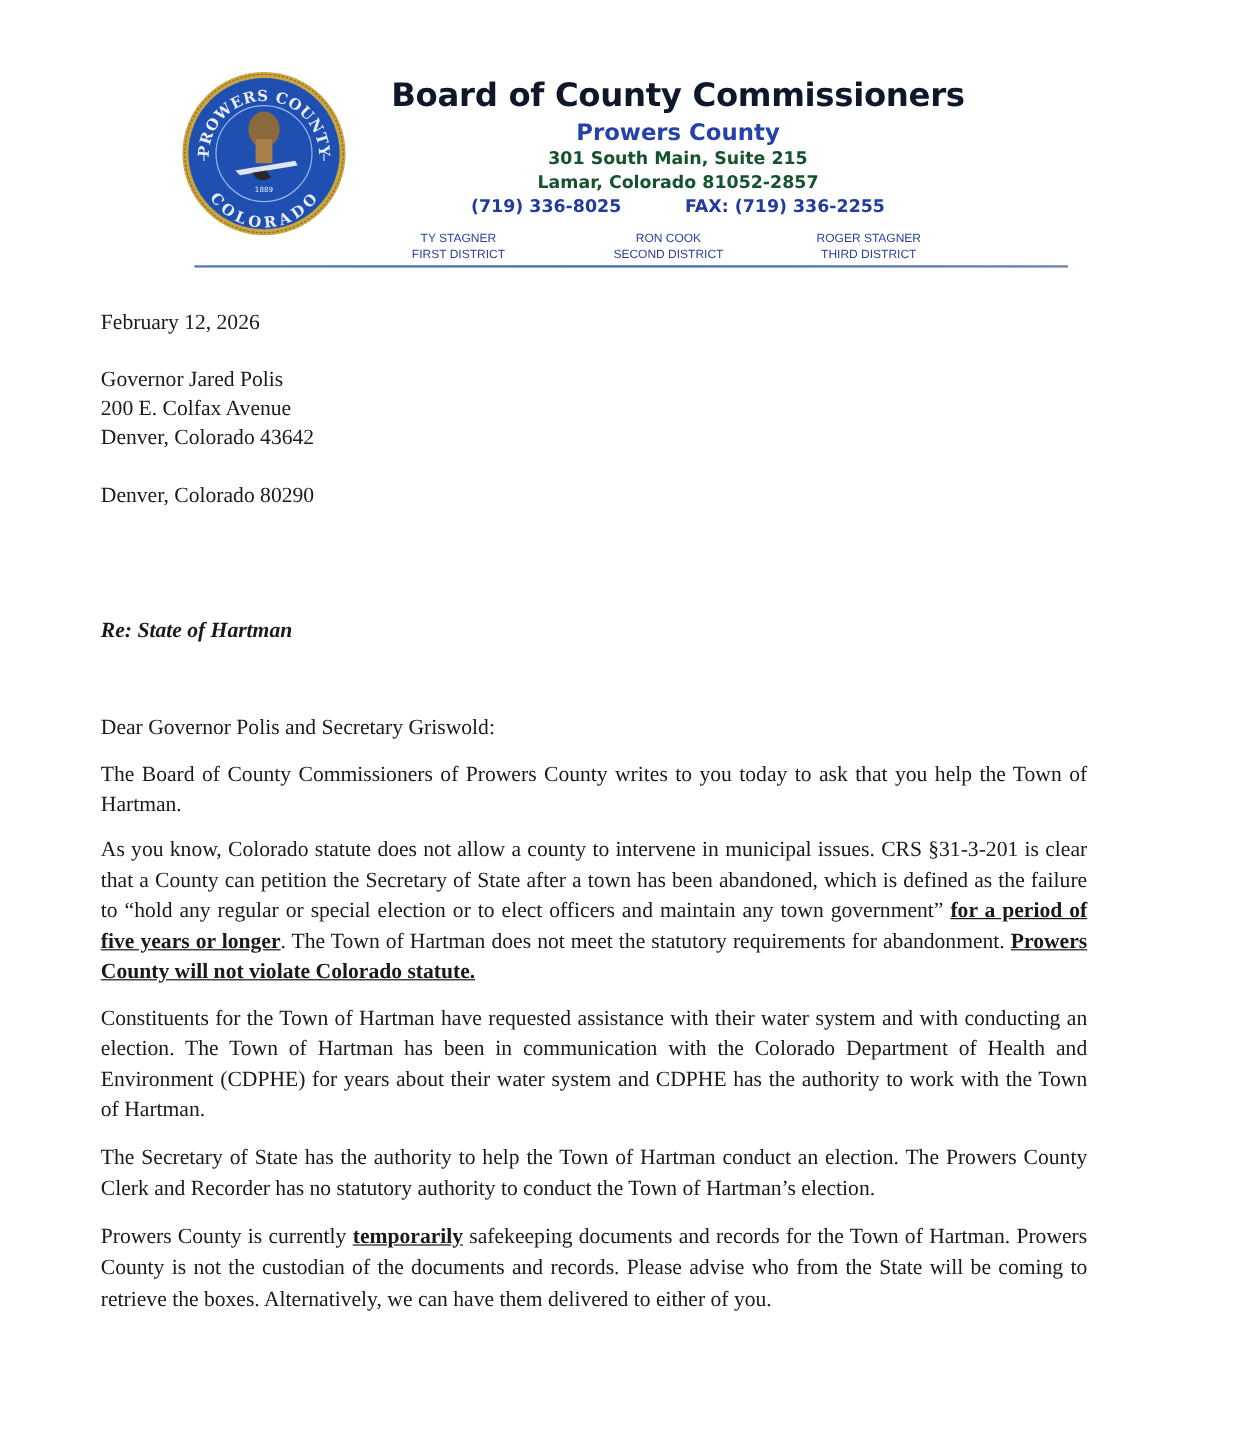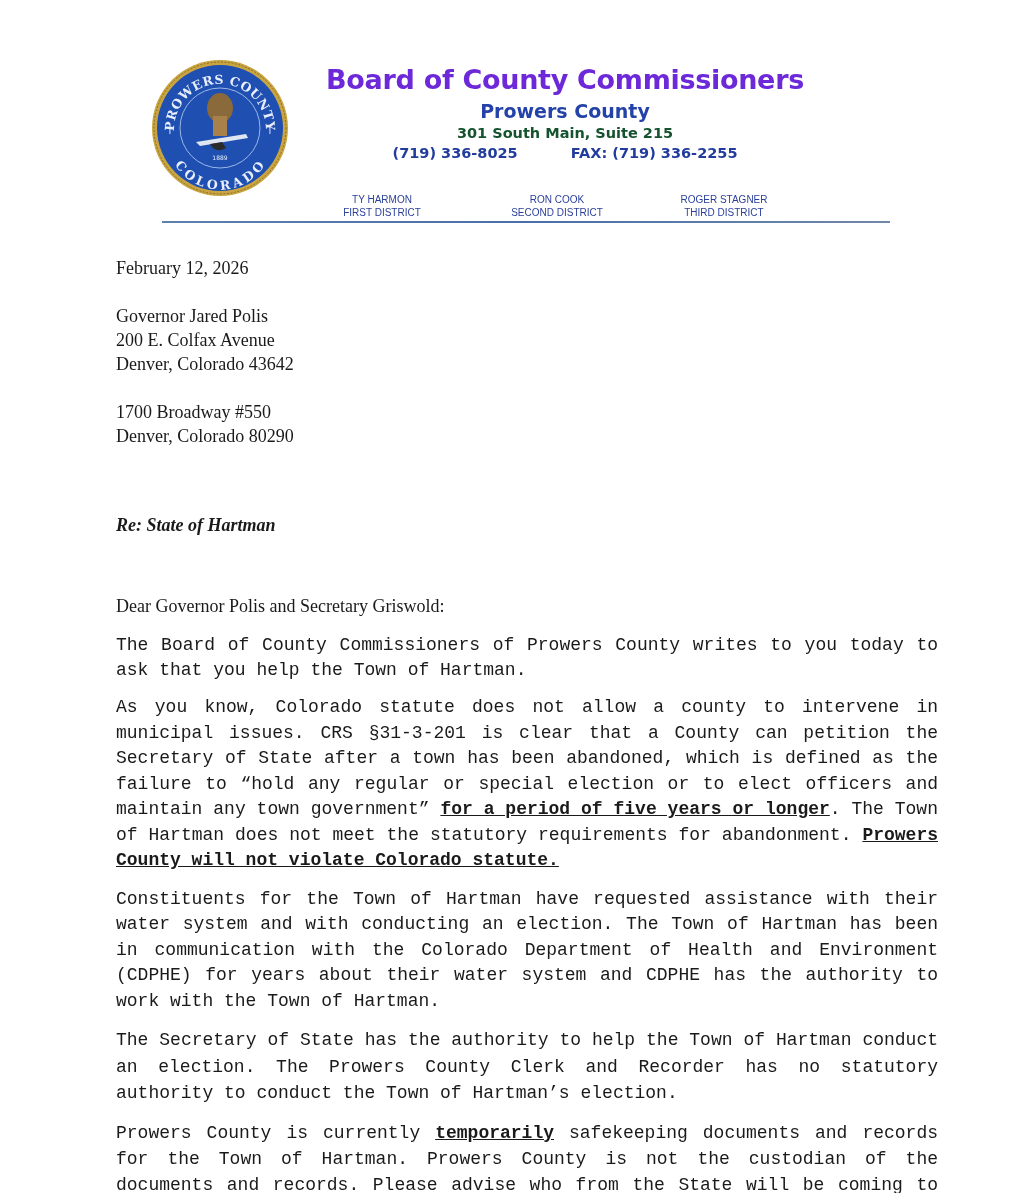--- a/index.html
+++ b/index.html
@@ -6,7 +6,7 @@
   body { width: 1033px; height: 1193px; position: relative; overflow: hidden; font-family: "Liberation Serif", serif; color: #1a1a1a; }
   .seal { position: absolute; left: 150px; top: 58px; width: 140px; height: 140px; }
   .hdr { position: absolute; left: 310px; top: 62px; width: 510px; text-align: center; color: #1f3a9e; font-family: "DejaVu Sans", sans-serif; }
-  .hdr .title { font-size: 27px; font-weight: bold; letter-spacing: -0.3px; line-height: 36px; color: #6d28d9; }
+  .hdr .title { font-size: 27px; font-weight: bold; letter-spacing: -0.3px; line-height: 36px; color: #0f172a; }
   .hdr .sub { font-size: 19px; font-weight: bold; line-height: 24px; margin-top: 1px; color: #2442a8; }
   .hdr .addr { font-size: 14.5px; font-weight: bold; line-height: 20px; color: #14532d; }
   .hdr .phones { font-size: 14.5px; font-weight: bold; line-height: 20px; color: #213c9c; }

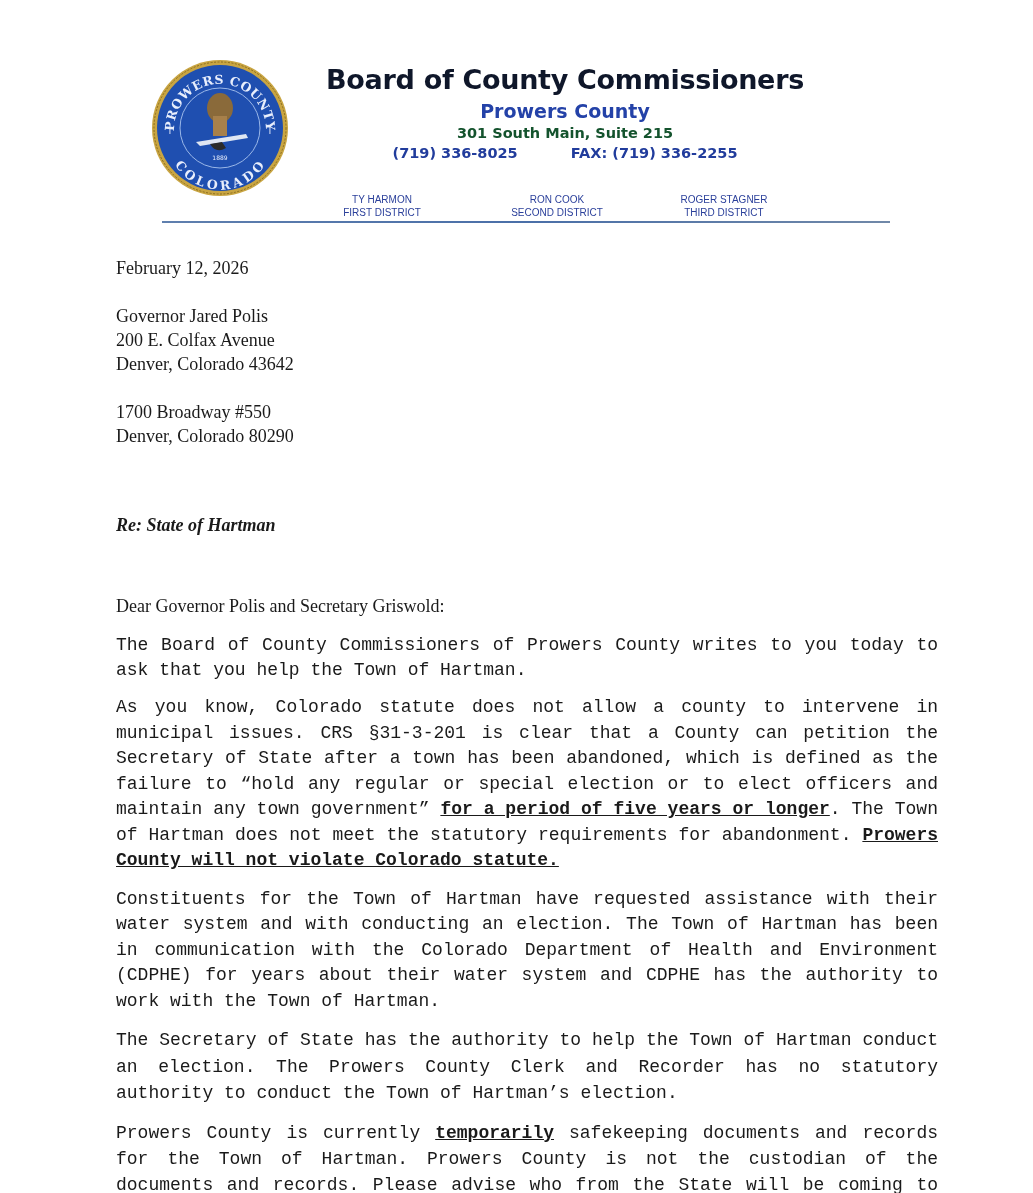--- a/index.html
+++ b/index.html
@@ -57,6 +57,7 @@
   <div class="title">Board of County Commissioners</div>
   <div class="sub">Prowers County</div>
   <div class="addr">301 South Main, Suite 215</div>
+  <div class="addr">Lamar, Colorado 81052-2857</div>
   <div class="phones">
     <span>(719) 336-8025</span>
     <span class="fax">FAX: (719) 336-2255</span>

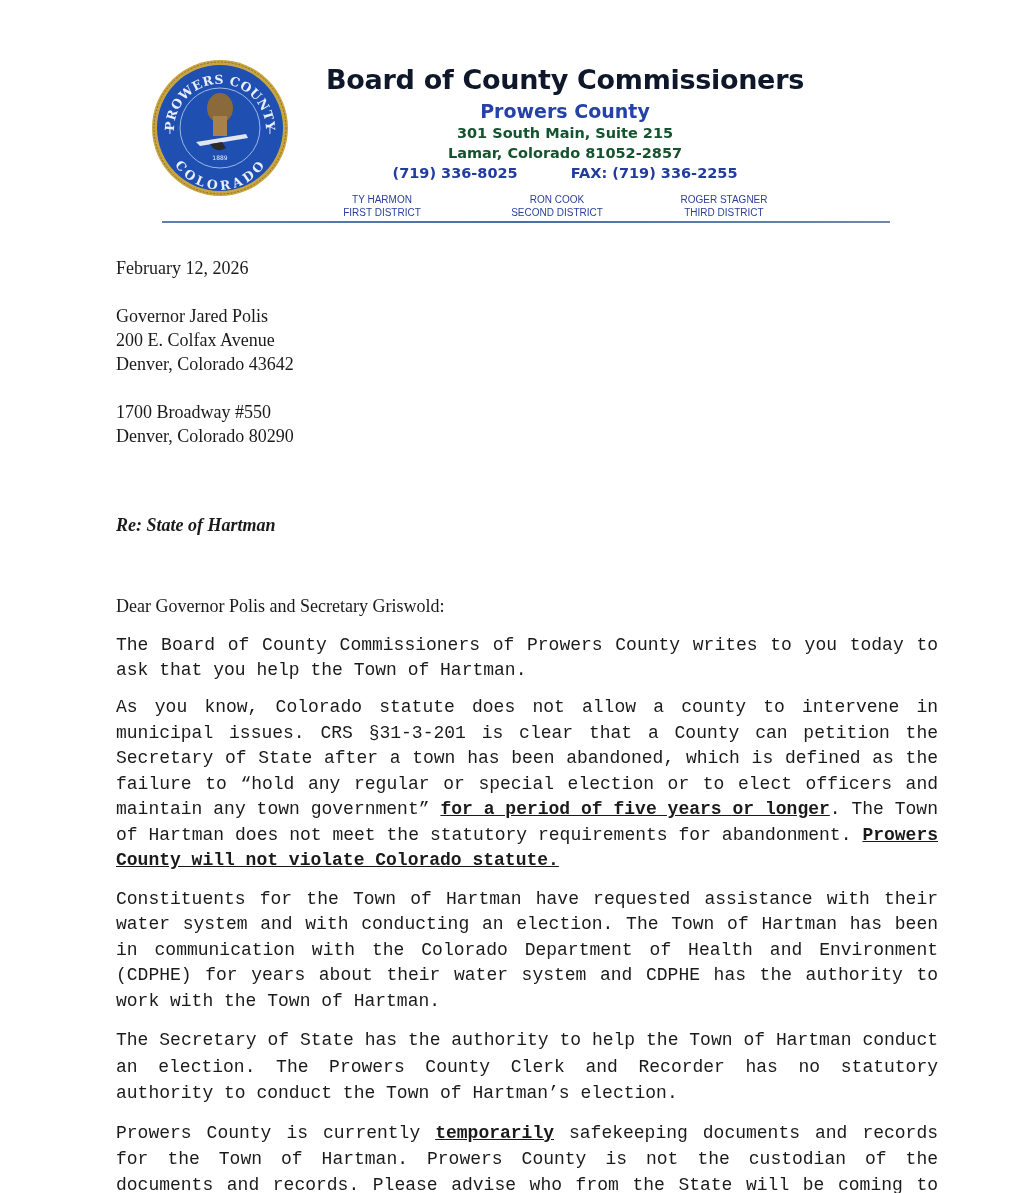--- a/index.html
+++ b/index.html
@@ -66,7 +66,7 @@
 
 <div class="districts">
   <div class="district" style="left:312px;">
-    <div>TY HARMON</div>
+    <div>TY STAGNER</div>
     <div>FIRST DISTRICT</div>
   </div>
   <div class="district" style="left:487px;">

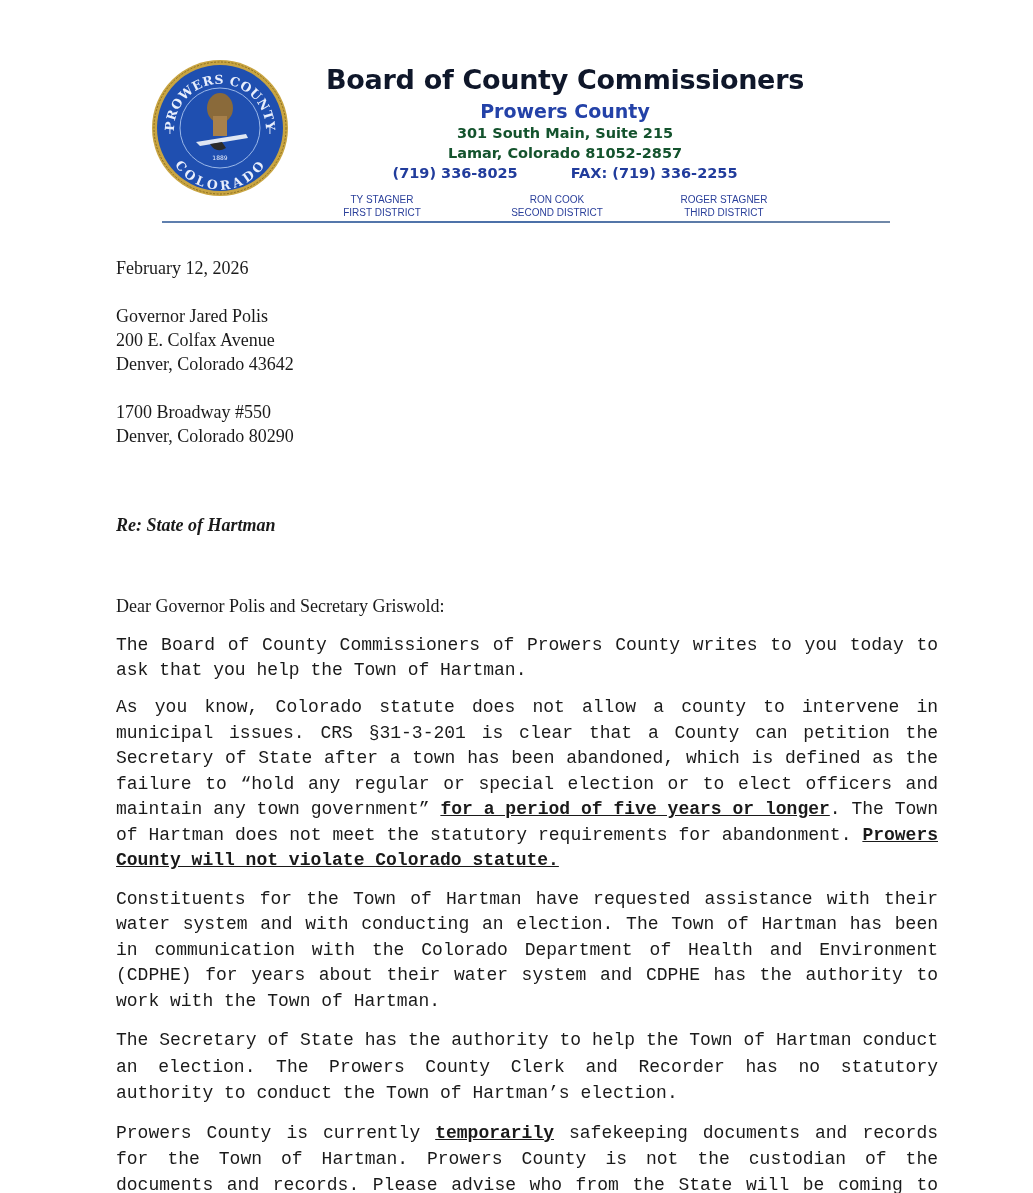--- a/index.html
+++ b/index.html
@@ -15,7 +15,7 @@
   .districts { position: absolute; top: 194px; left: 0; width: 1033px; font-family: "Liberation Sans", sans-serif; font-size: 10px; color: #2a3f9a; line-height: 12.5px; }
   .district { position: absolute; text-align: center; width: 140px; }
   .rule { position: absolute; left: 162px; top: 221px; width: 728px; height: 2px; background: linear-gradient(to right, #5f7fae, #4a6fa8 50%, #7088a8); }
-  .body-text { position: absolute; left: 116px; width: 822px; font-size: 18px; line-height: 24px; }
+  .body-text { position: absolute; left: 84px; width: 822px; font-size: 18px; line-height: 24px; }
   .line { margin: 0; }
   .gap { height: 24px; }
   p.par { margin: 0; text-align: justify; font-family: Liberation Mono, monospace; }

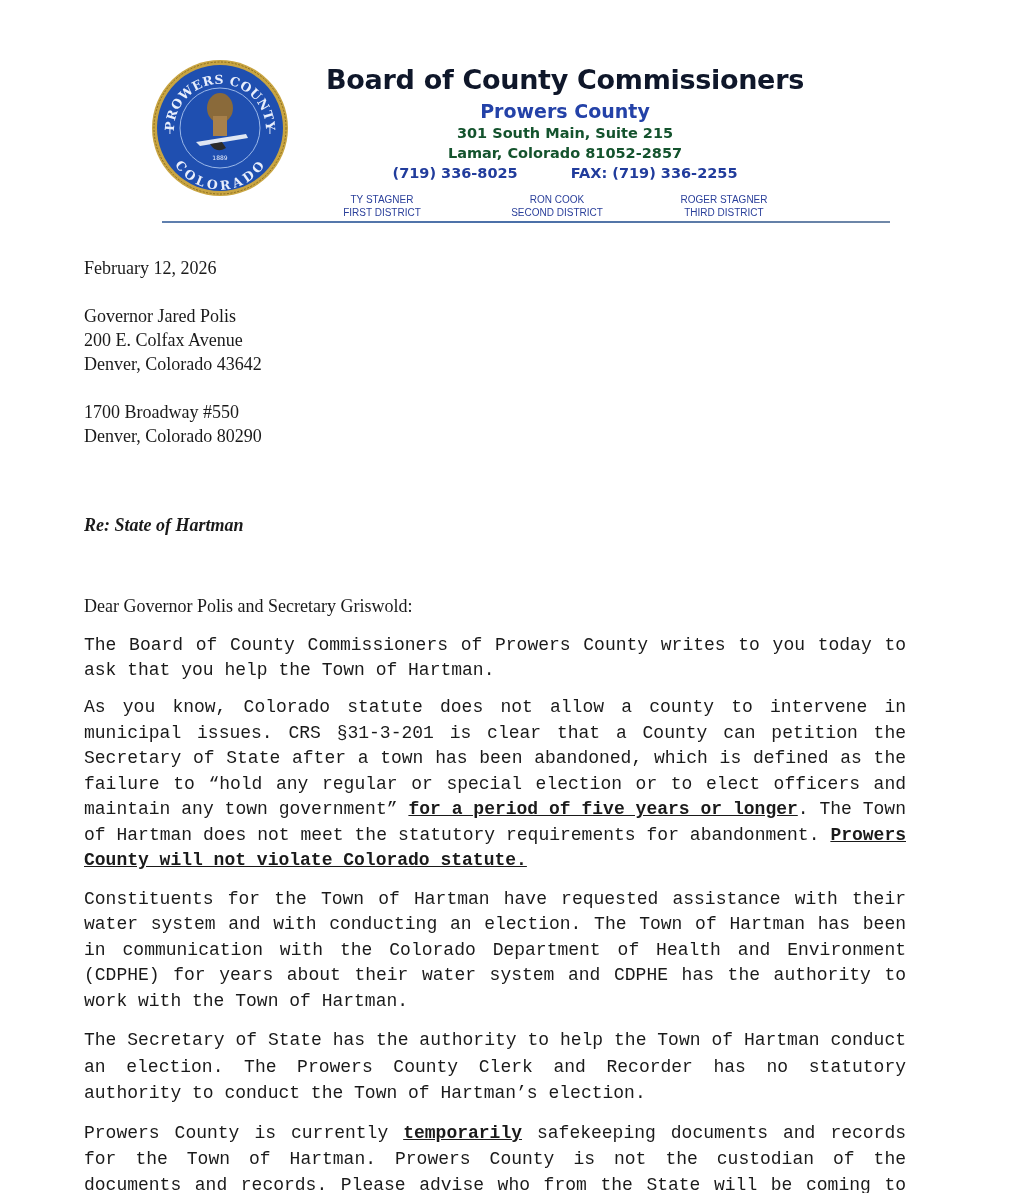--- a/index.html
+++ b/index.html
@@ -90,7 +90,6 @@
   </div>
   <div class="gap"></div>
   <div>
-    <div class="line">1700 Broadway #550</div>
     <div class="line">Denver, Colorado 80290</div>
   </div>
 </div>

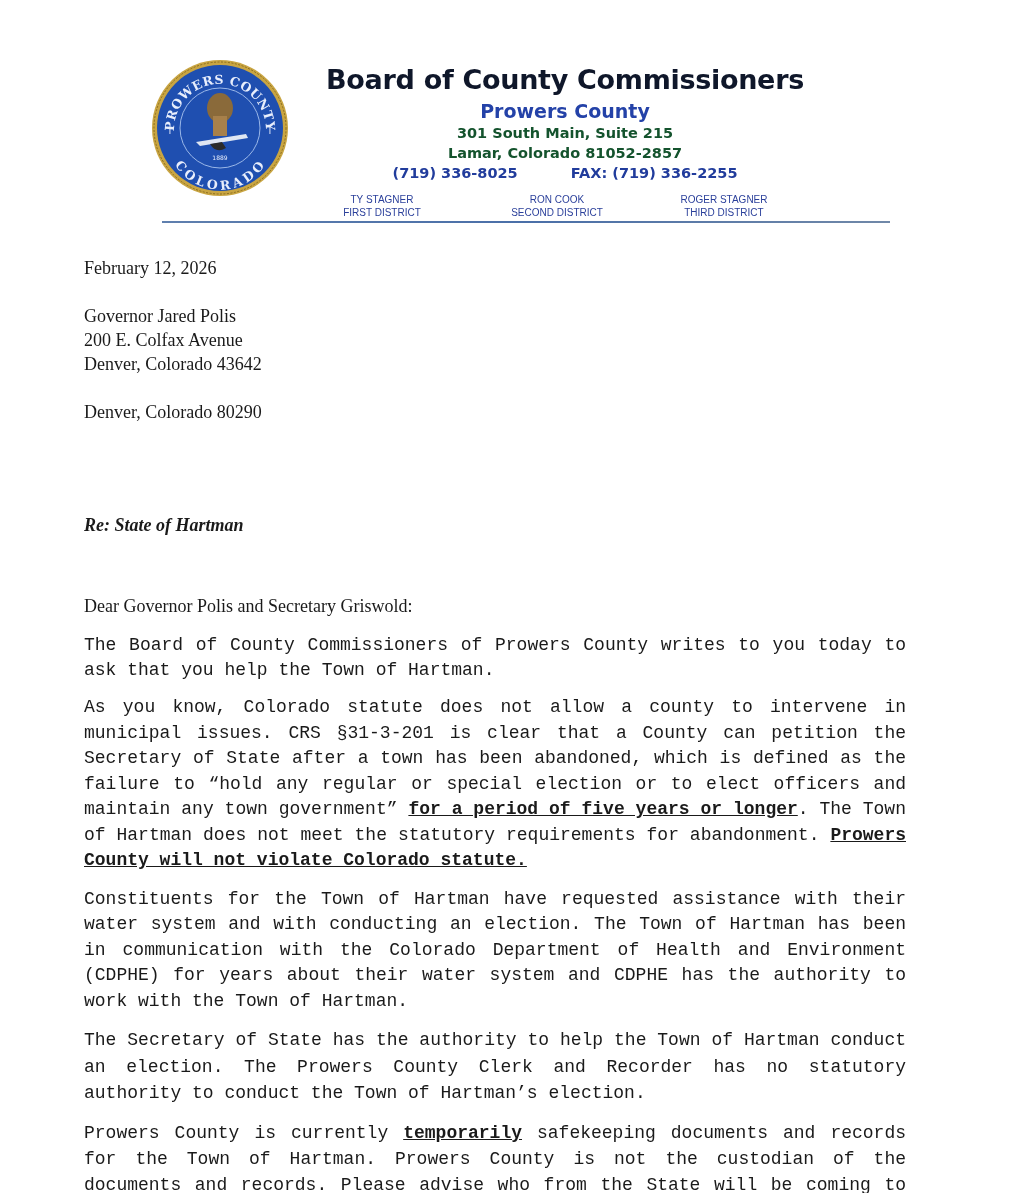--- a/index.html
+++ b/index.html
@@ -18,7 +18,7 @@
   .body-text { position: absolute; left: 84px; width: 822px; font-size: 18px; line-height: 24px; }
   .line { margin: 0; }
   .gap { height: 24px; }
-  p.par { margin: 0; text-align: justify; font-family: Liberation Mono, monospace; }
+  p.par { margin: 0; text-align: justify; }
   .bu { font-weight: bold; text-decoration: underline; }
   .re { font-weight: bold; font-style: italic; }
 </style>

